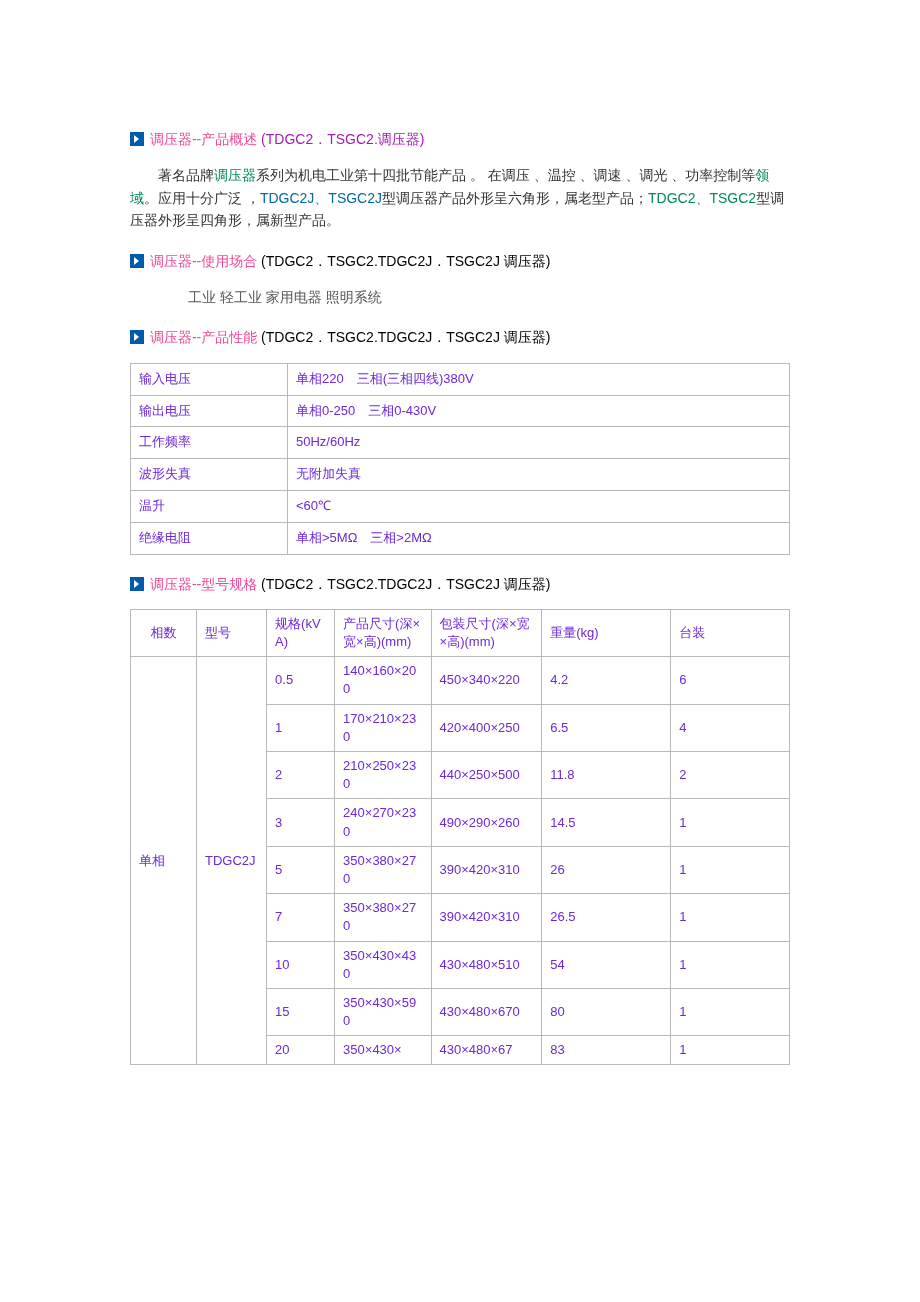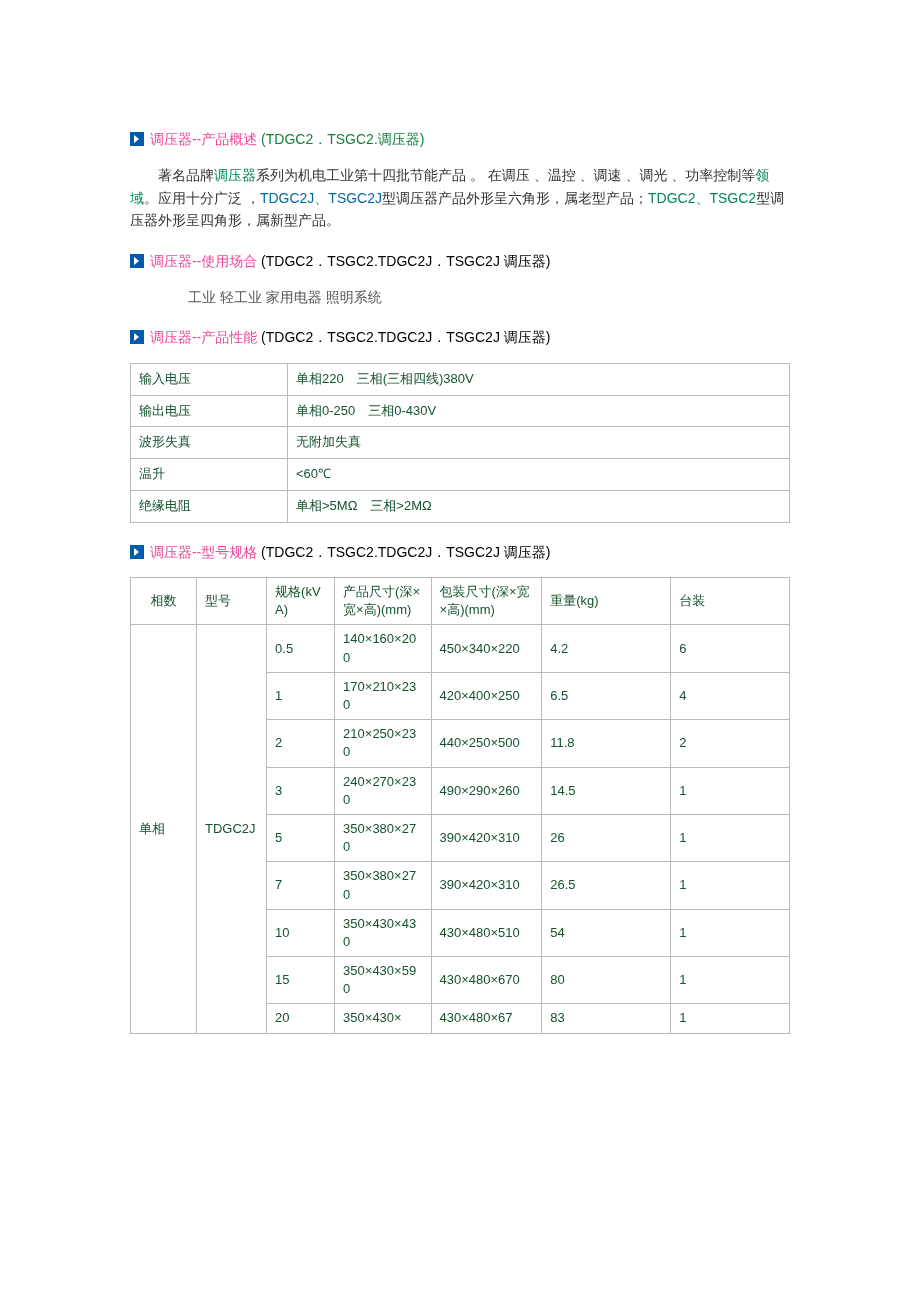--- a/index.html
+++ b/index.html
@@ -37,7 +37,7 @@
     border-left: 5px solid #fff;
   }
   .head-blue { color: #ec4899; font-weight: normal; }
-  .head-green { color: #15803d; text-align: center; }
+  .head-green { color: #a21caf; text-align: center; }
   .head-gray { color: #000000; text-align: center; }
   .para {
     margin: 4px 0 14px 0;

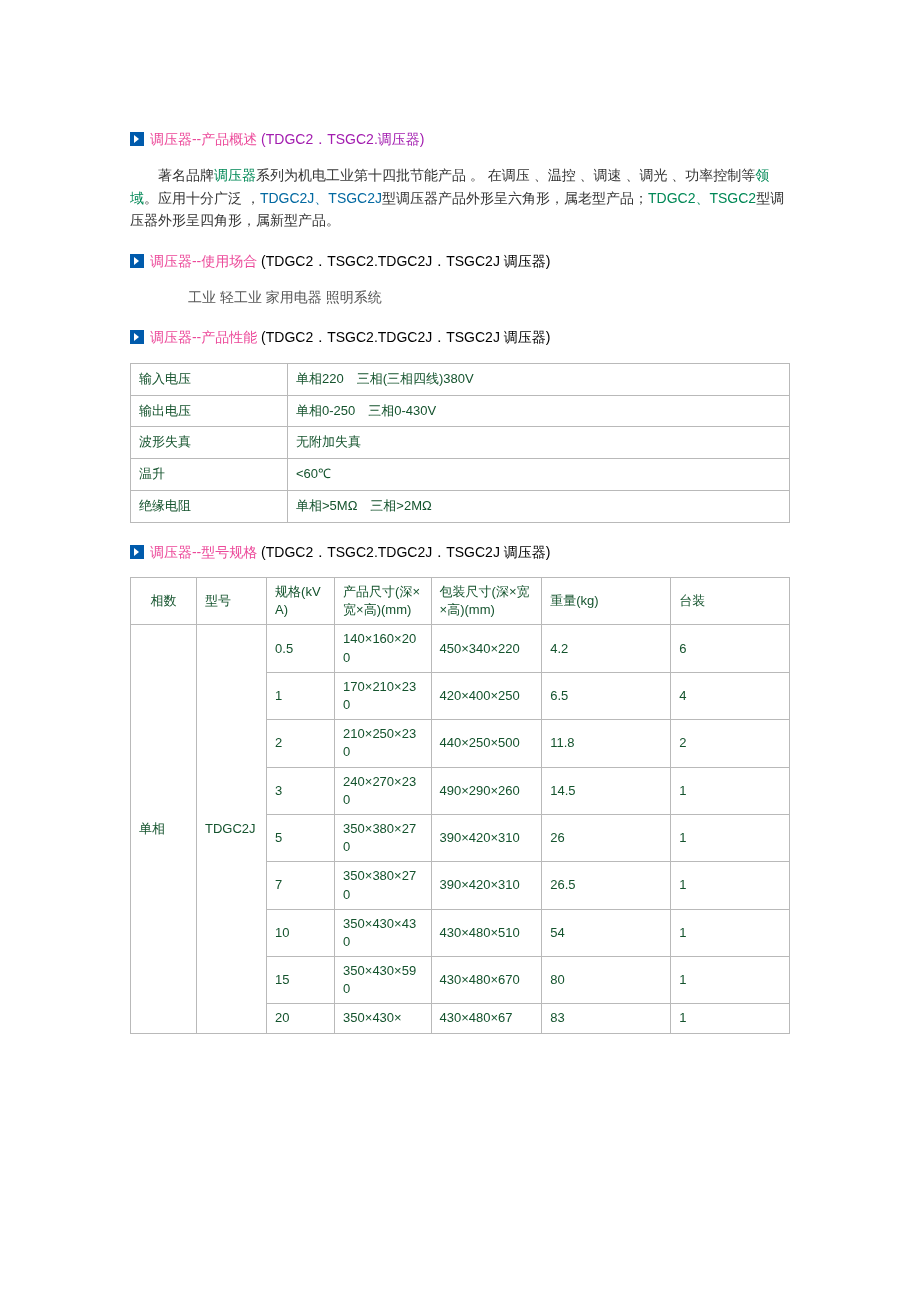--- a/index.html
+++ b/index.html
@@ -54,7 +54,7 @@
     width: 100%;
     margin: 6px 0 14px 0;
     font-size: 13px;
-    color: #14532d;
+    color: #6d28d9;
     padding-left: 12px;
   }
   th, td {

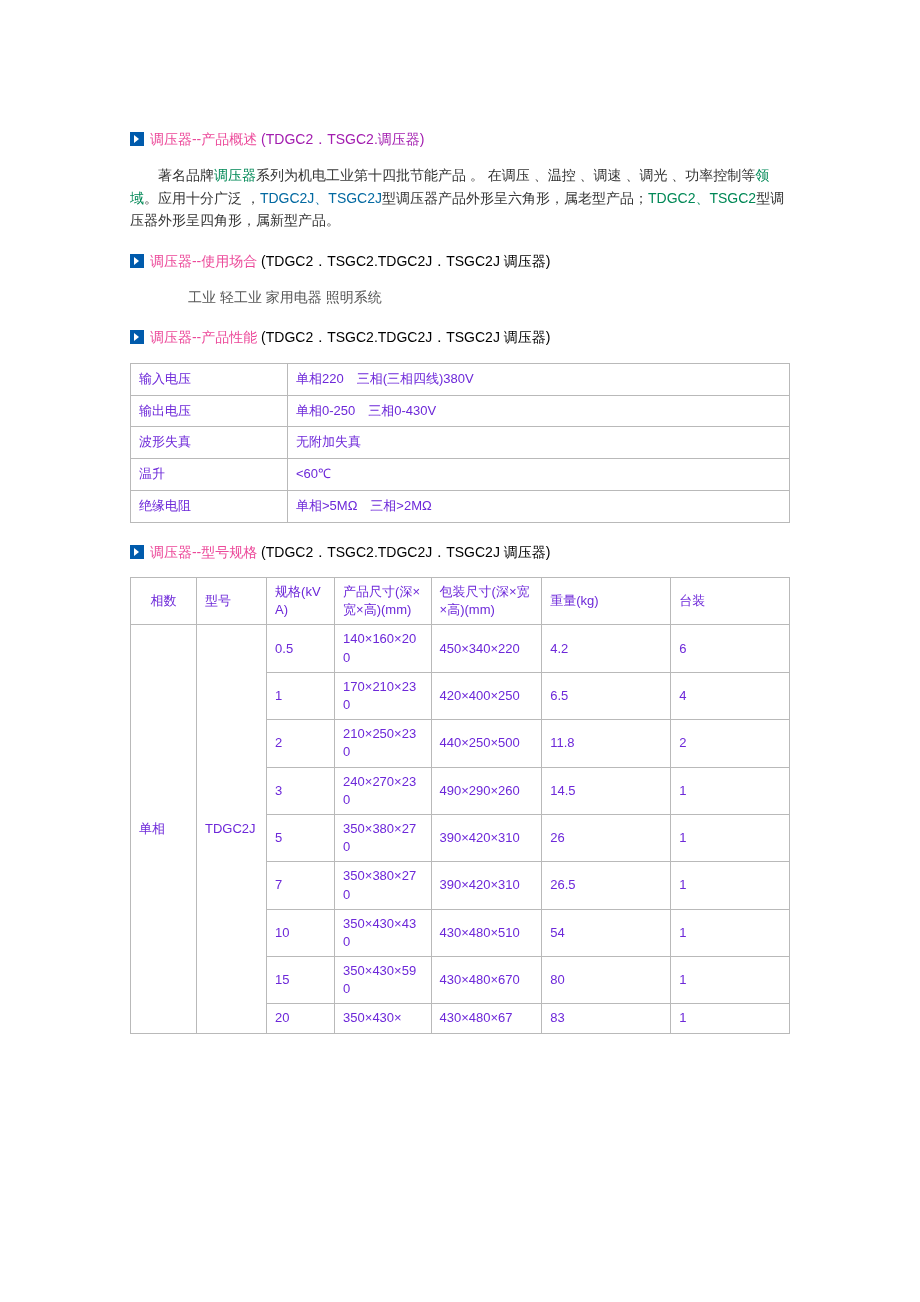--- a/index.html
+++ b/index.html
@@ -110,6 +110,10 @@
         <td>单相0-250　三相0-430V</td>
       </tr>
       <tr>
+        <td>工作频率</td>
+        <td>50Hz/60Hz</td>
+      </tr>
+      <tr>
         <td>波形失真</td>
         <td>无附加失真</td>
       </tr>

